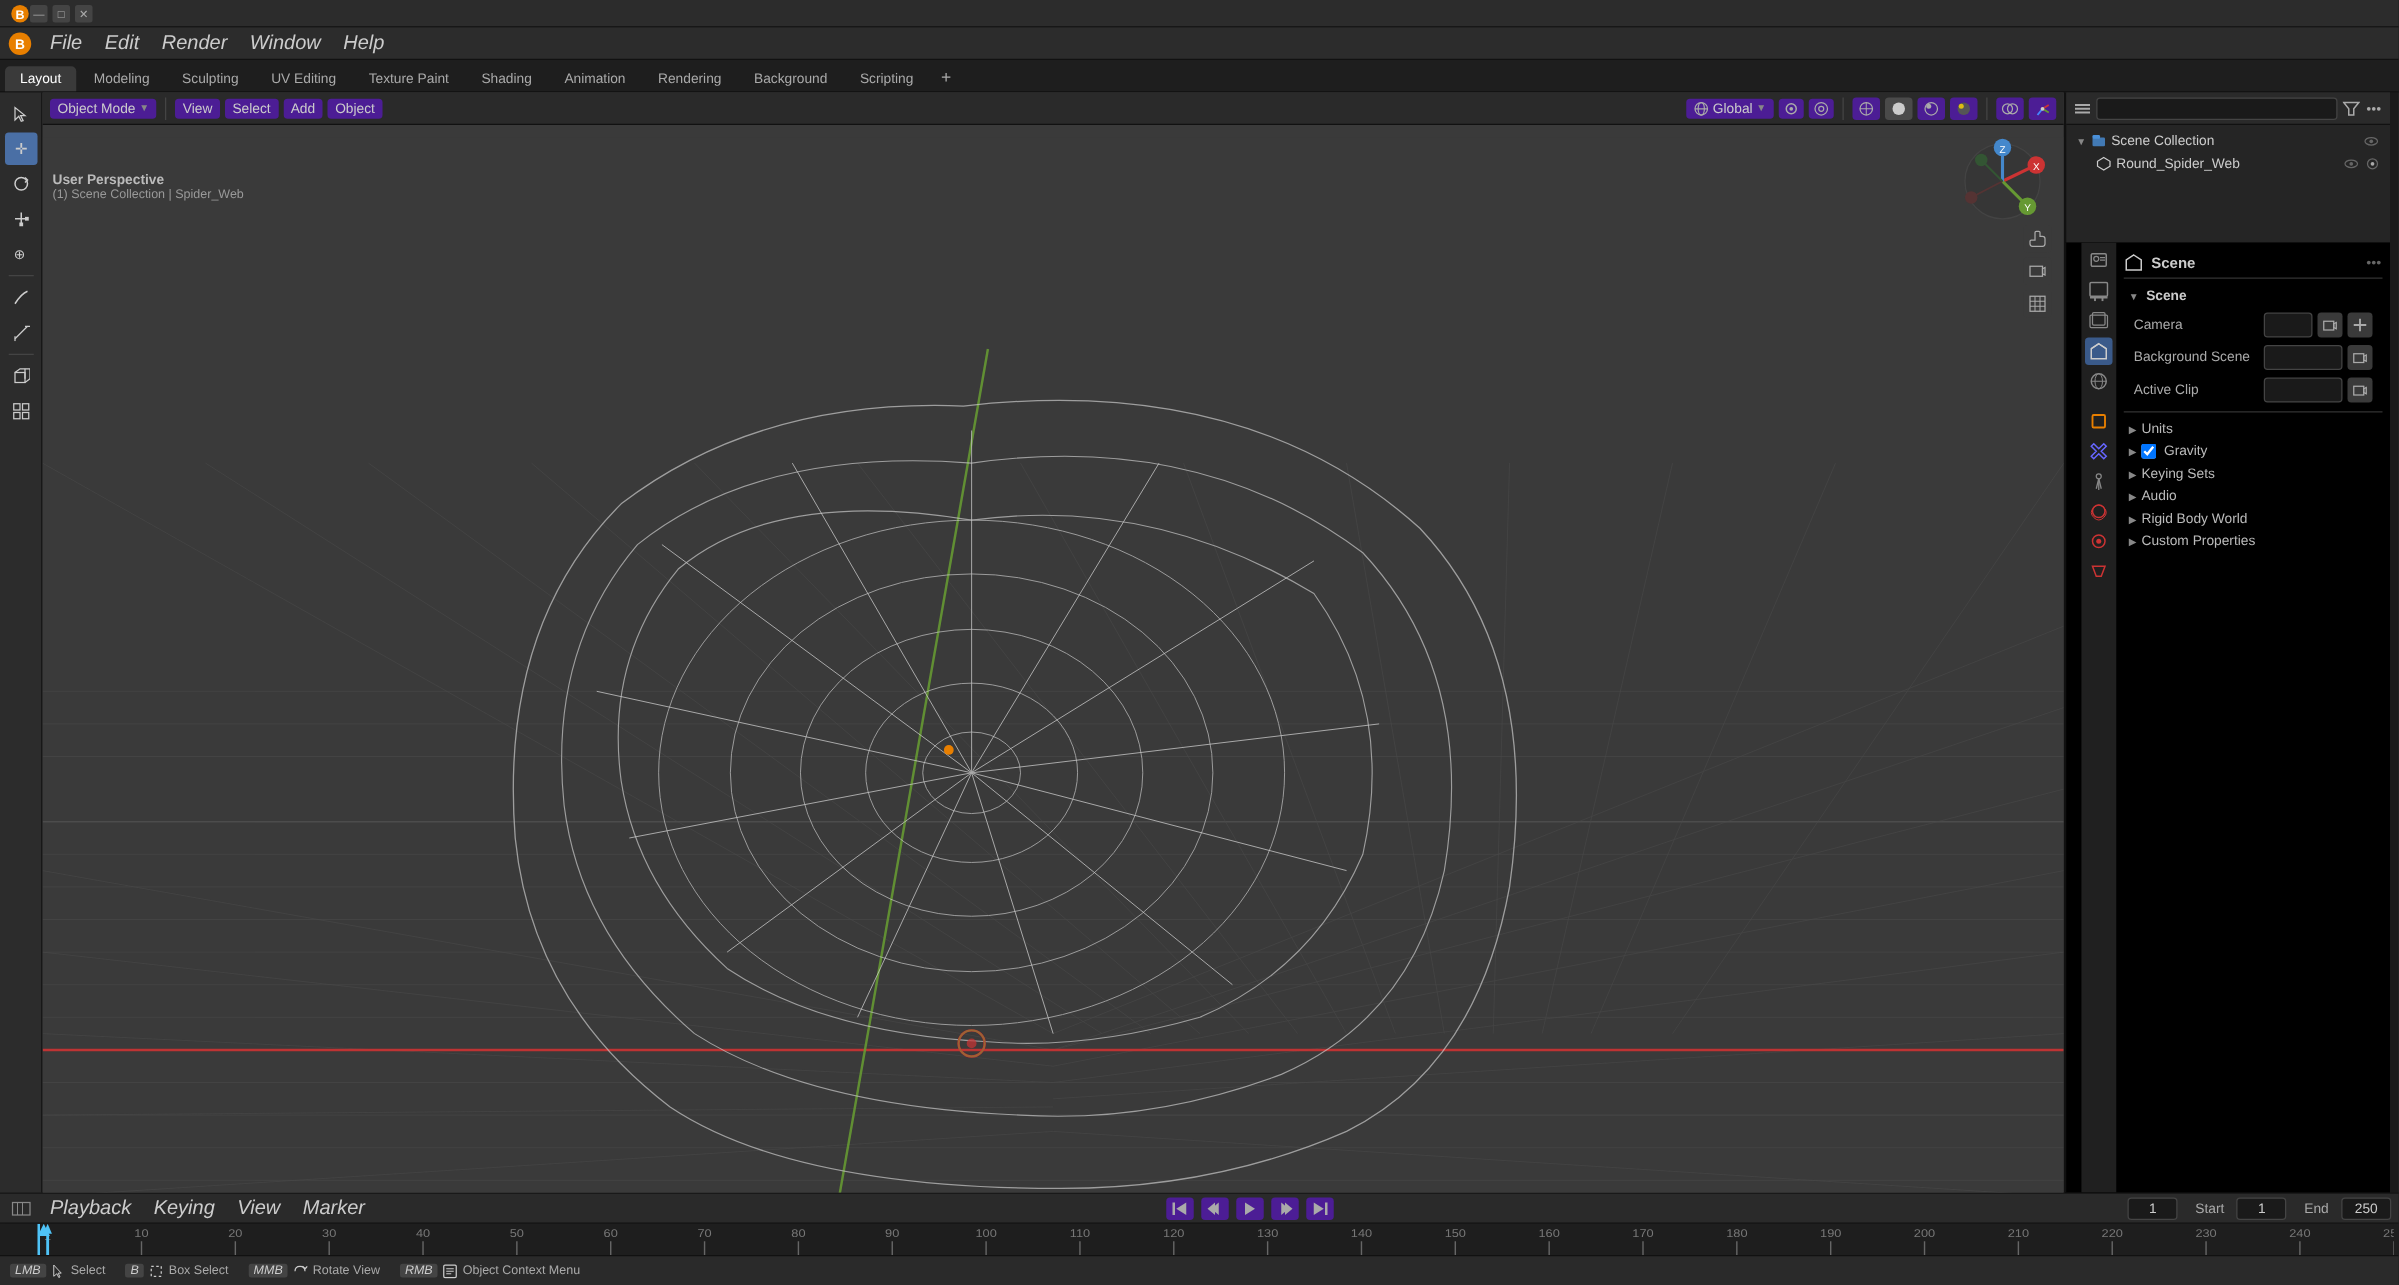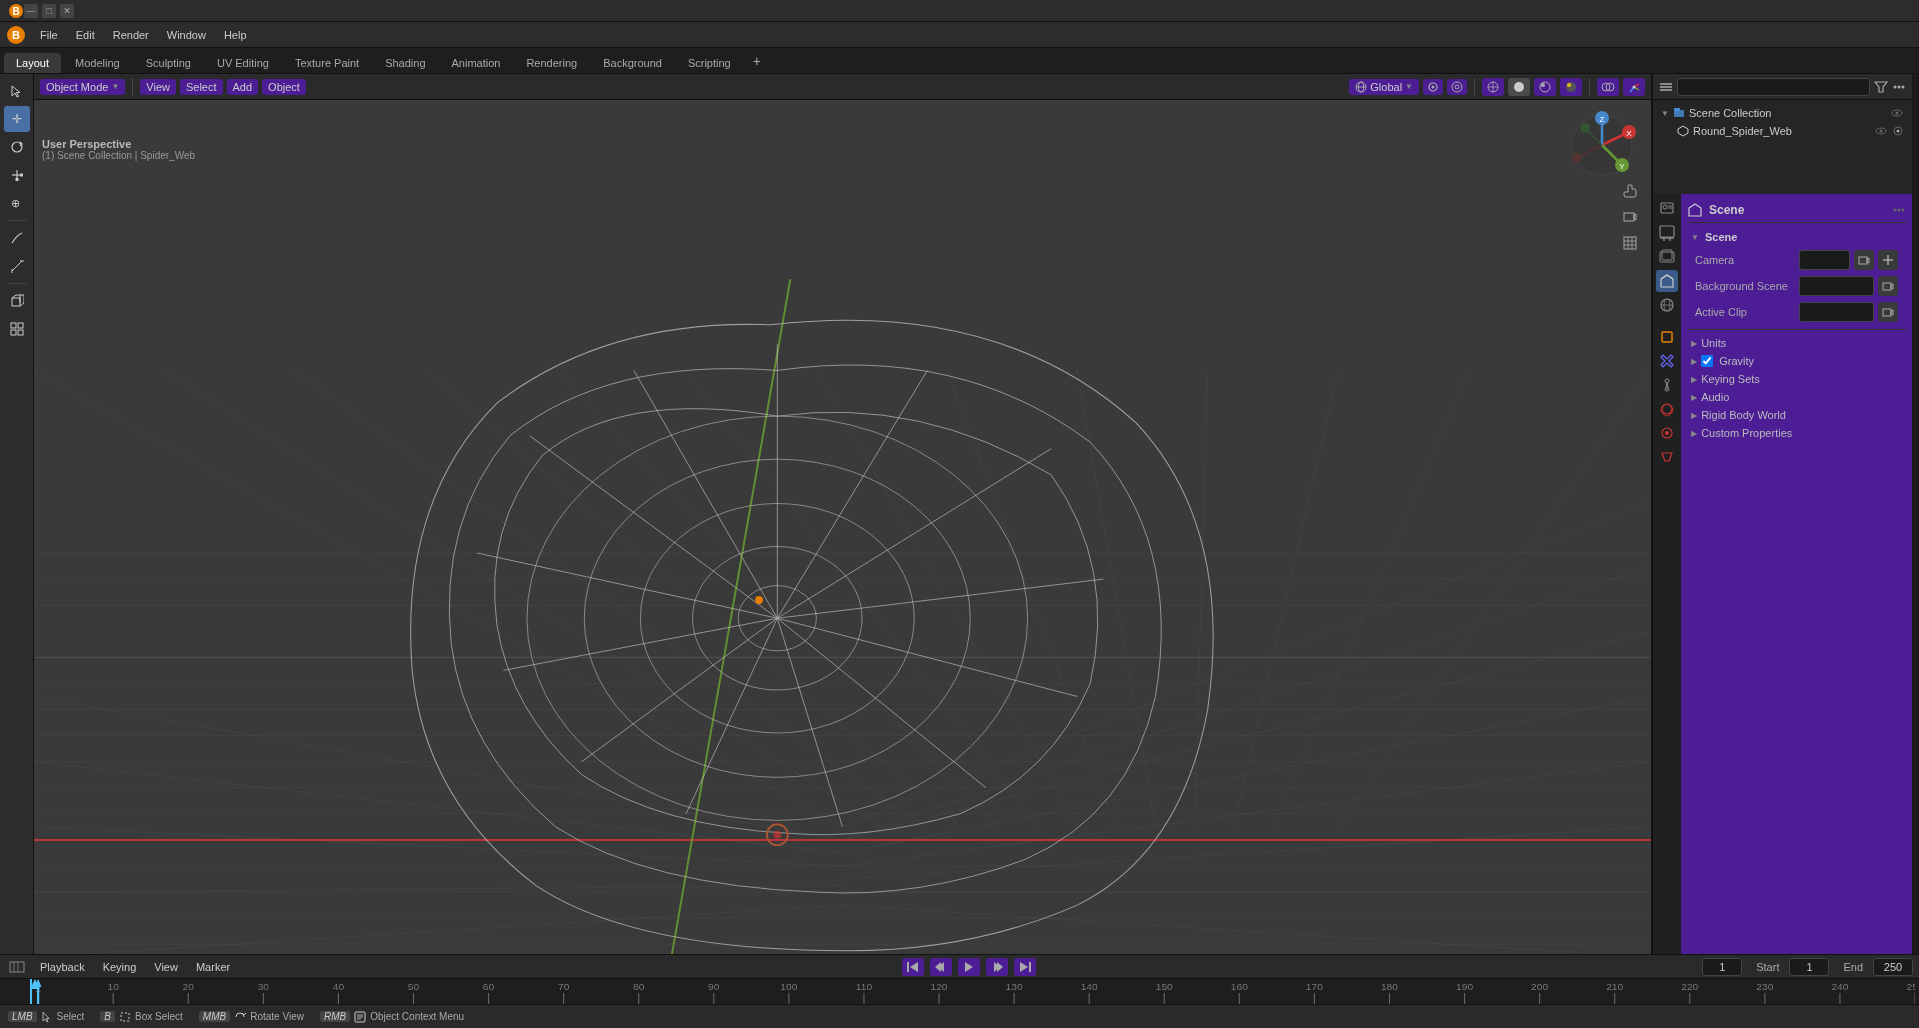--- a/index.html
+++ b/index.html
@@ -44,10 +44,11 @@
     }
     .menu-item {
       padding: 2px 8px;
-      font-size: 11px;
+      font-size: 16px;
       color: #ccc;
       cursor: pointer;
       border-radius: 3px;
+      font-style: italic;
     }
 
     

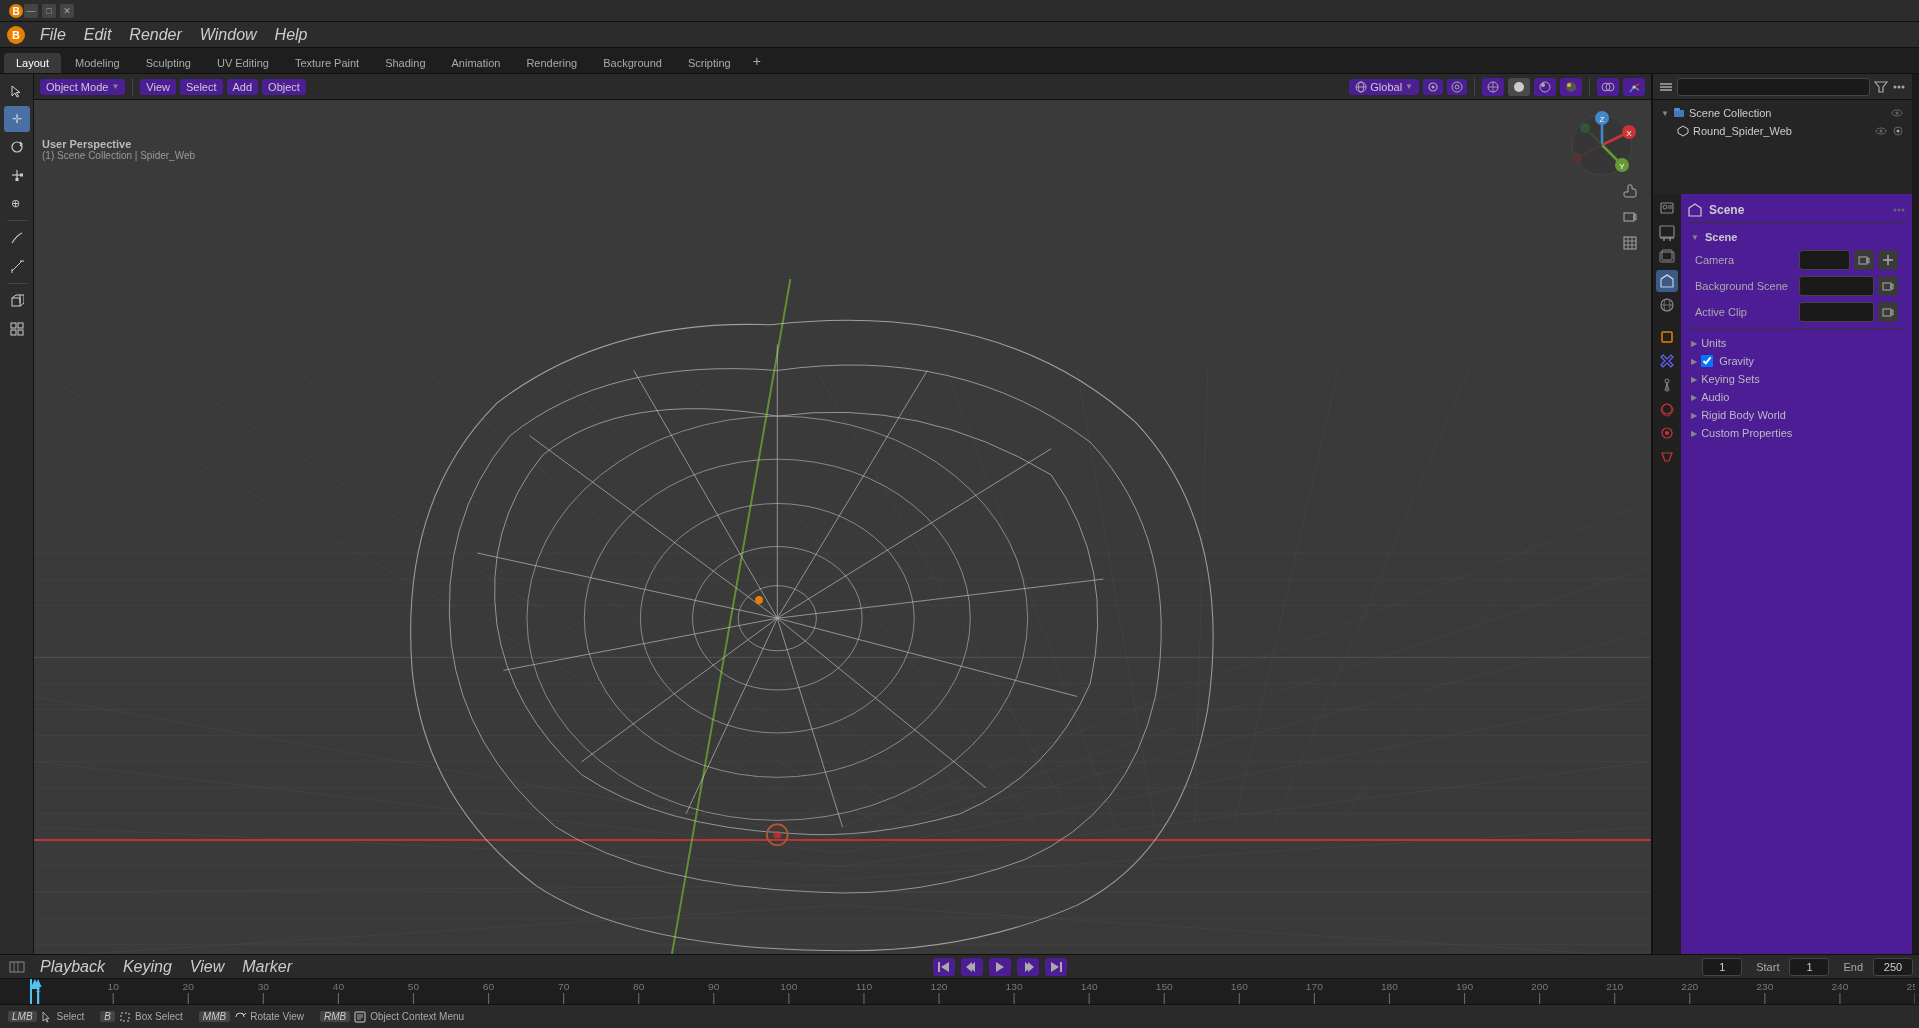--- a/index.html
+++ b/index.html
@@ -219,10 +219,11 @@
     
     #properties {
       width: 260px;
-      background: #4c1d95;
+      background: #000000;
       border-left: 1px solid #111;
       display: flex;
       flex-direction: column;
+      padding-left: 12px;
     }
     #properties-tabs {
       width: 28px;

